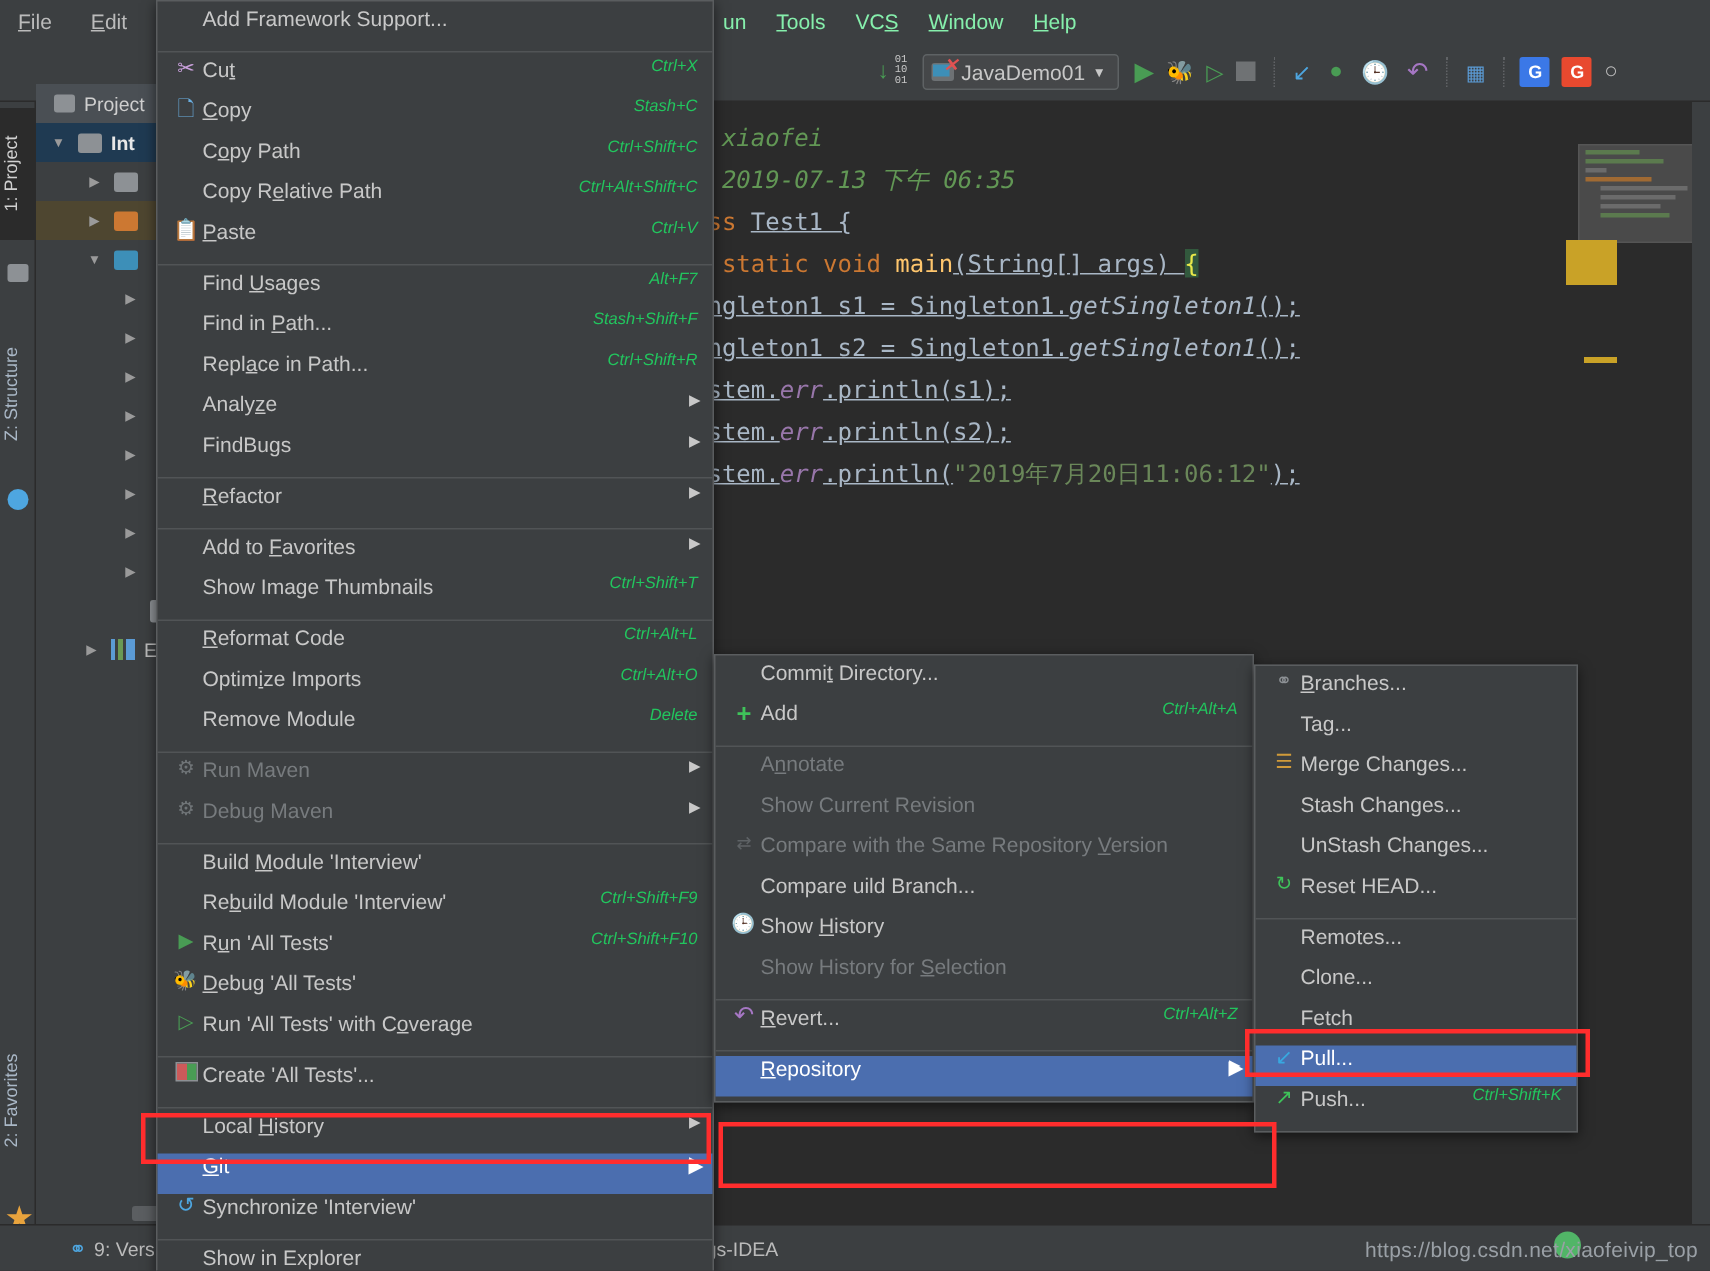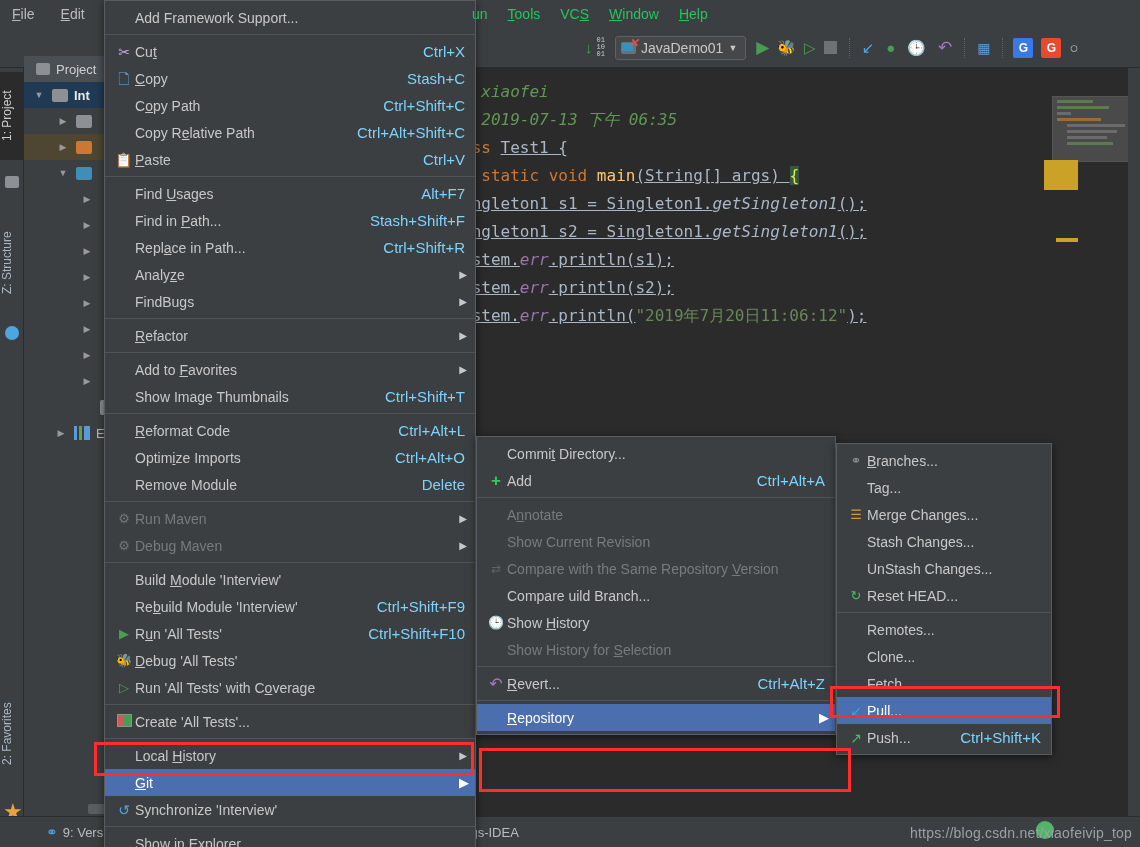--- a/index.html
+++ b/index.html
@@ -137,7 +137,7 @@
     color:#c8c8c8;
   }
   .row {
-    display:flex; align-items:center; height:27px;
+    display:flex; height:27px;
     padding:0 10px 0 8px; white-space:nowrap; position:relative;
   }
   .row .ico { width:22px; min-width:22px; text-align:center; font-size:13px; line-height:1; }

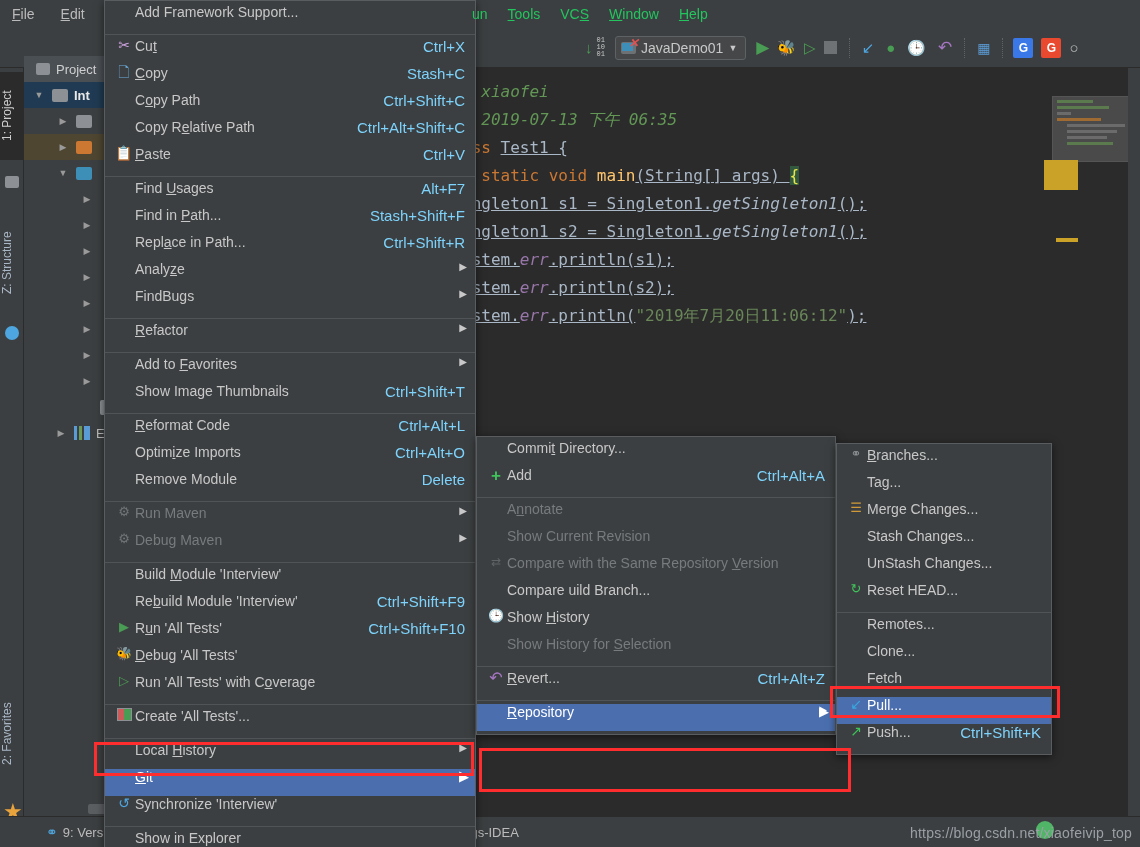--- a/index.html
+++ b/index.html
@@ -164,7 +164,7 @@
     <span class="mi"><u>V</u>i</span>
     <span style="flex:1"></span>
   </div>
-  <div style="position:absolute;top:0;left:472px;height:28px;display:flex;align-items:center;gap:20px;font-size:14px;color:#22c55e;z-index:3">
+  <div style="position:absolute;top:0;left:482px;height:28px;display:flex;align-items:center;gap:20px;font-size:14px;color:#86efac;z-index:3">
     <span class="mi">un</span>
     <span class="mi"><u>T</u>ools</span>
     <span class="mi">VC<u>S</u></span>

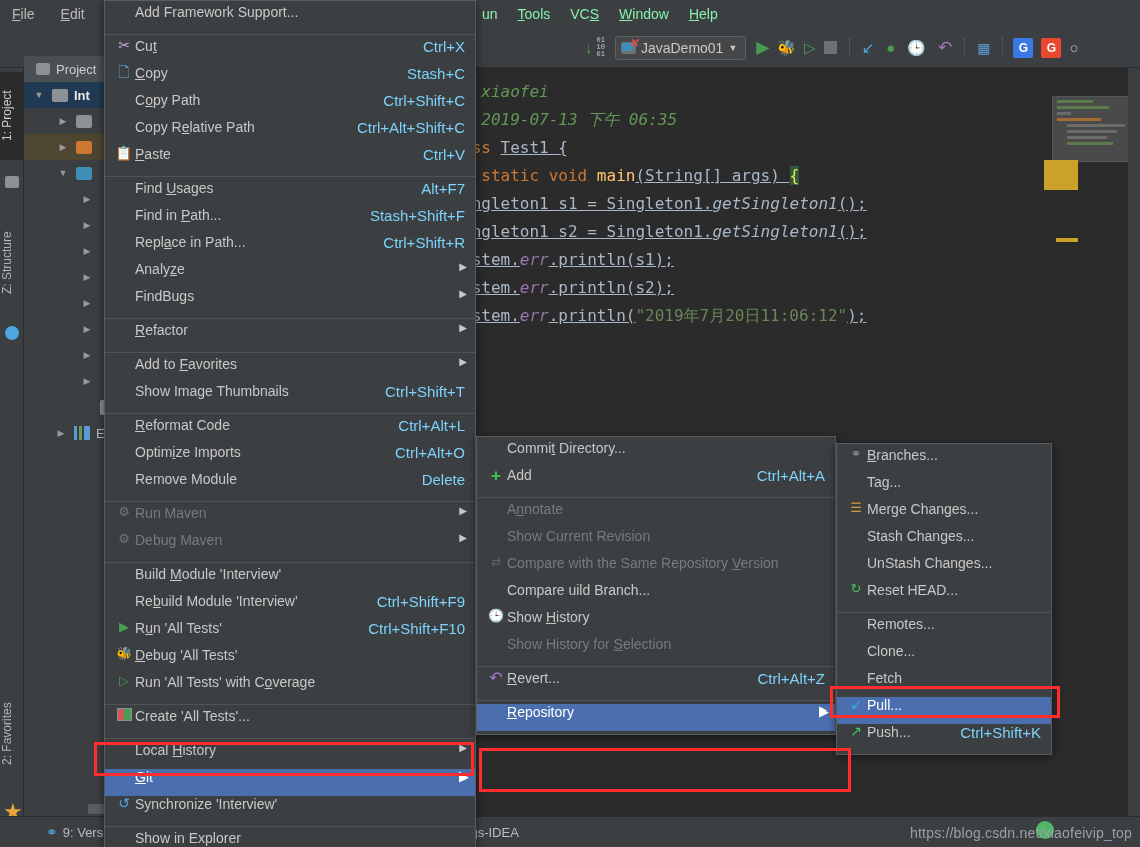--- a/index.html
+++ b/index.html
@@ -142,7 +142,7 @@
   }
   .row .ico { width:22px; min-width:22px; text-align:center; font-size:13px; line-height:1; }
   .row .lbl { flex:1; padding-right:24px; }
-  .row .key { color:#7dd3fc; font-size:15px; }
+  .row .key { color:#22c55e; font-size:11px;font-style:italic; }
   .row .sub { position:absolute; right:8px; color:#c8c8c8; font-size:10px; }
   .row.dim, .row.dim .lbl { color:#777b7e; }
   .row.hl { background:#4b6eaf; color:#ffffff; }

